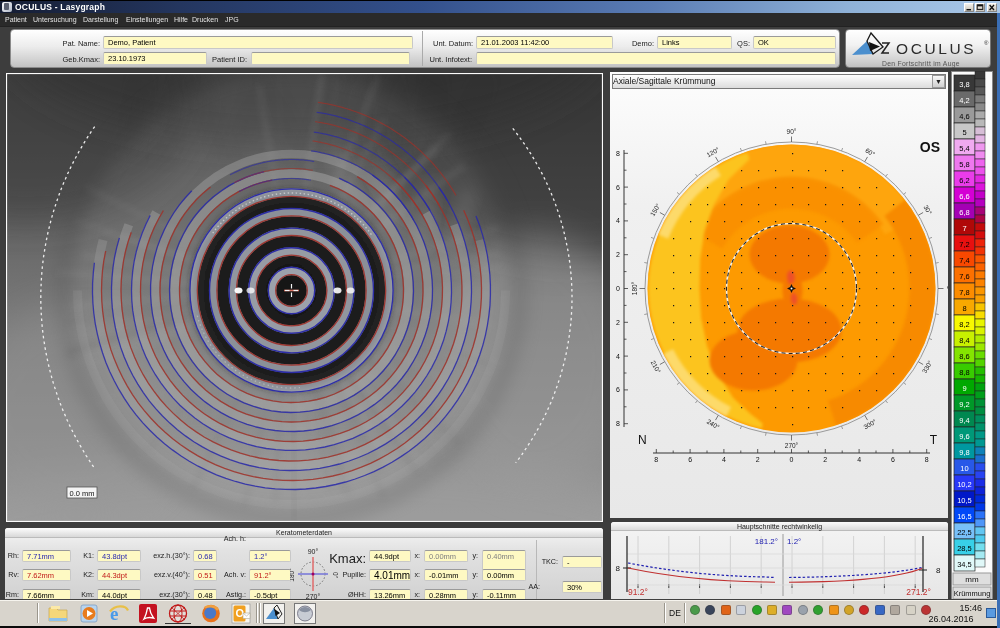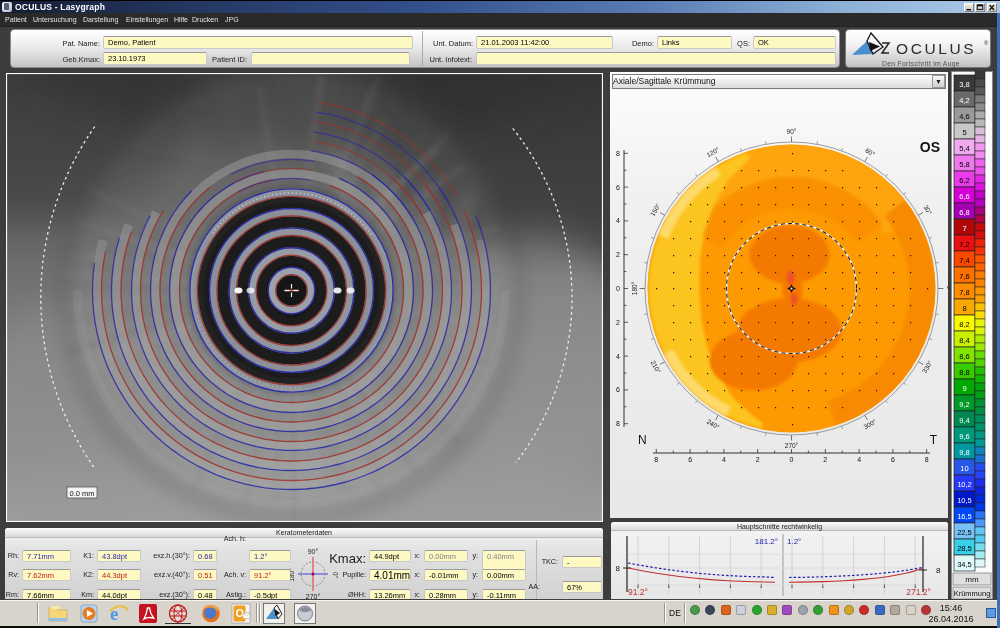--- a/index.html
+++ b/index.html
@@ -562,7 +562,7 @@
 <div class="lbl" style="right:442px;top:557px;font-size:7.2px">TKC:</div>
 <div class="inp" style="left:562px;top:556px;width:40px;height:12px;line-height:11px;color:#000;border-radius:2px;font-size:7.5px">-</div>
 <div class="lbl" style="right:460px;top:582px;font-size:7.2px">AA:</div>
-<div class="inp" style="left:562px;top:581px;width:40px;height:12px;line-height:11px;color:#000;border-radius:2px;font-size:7.5px">67%</div>
+<div class="inp" style="left:562px;top:581px;width:40px;height:12px;line-height:11px;color:#000;border-radius:2px;font-size:7.5px">30%</div>
 <svg class="abs" style="left:290px;top:545px" width="48" height="55" viewBox="0 0 48 55">
 <circle cx="23" cy="29" r="12" fill="none" stroke="#555" stroke-width="0.8" stroke-dasharray="1.5 2"></circle>
 <line x1="23" y1="12" x2="23" y2="46" stroke="#e07878" stroke-width="1.7"></line>

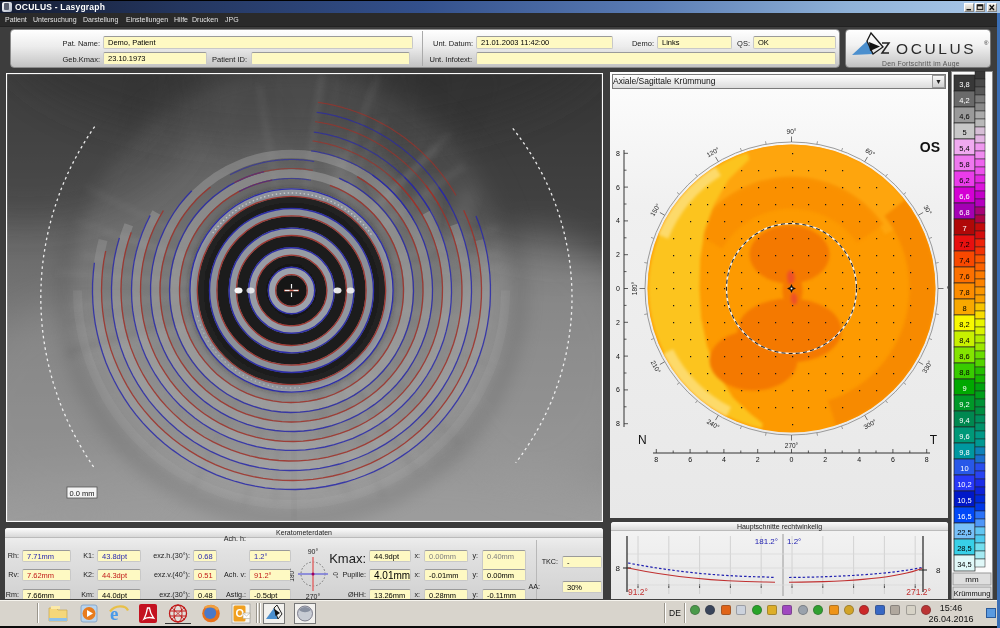--- a/index.html
+++ b/index.html
@@ -691,7 +691,7 @@
 <div class="abs" style="left:890px;top:605px;width:10px;height:10px;border-radius:2px;background:#b0a89e;border:1px solid rgba(60,60,60,.35)"></div>
 <div class="abs" style="left:906px;top:605px;width:10px;height:10px;border-radius:2px;background:#d6d2c6;border:1px solid rgba(60,60,60,.35)"></div>
 <div class="abs" style="left:921px;top:605px;width:10px;height:10px;border-radius:5px;background:#bb3434;border:1px solid rgba(60,60,60,.35)"></div>
-<div class="abs" style="left:920px;top:603px;width:62px;font-size:9px;color:#111;text-align:center">15:46</div>
+<div class="abs" style="left:920px;top:603px;width:62px;font-size:9px;color:#111;text-align:right">15:46</div>
 <div class="abs" style="left:915px;top:614px;width:72px;font-size:9px;color:#111;text-align:center">26.04.2016</div>
 <div class="abs" style="left:986px;top:608px;width:10px;height:10px;background:#5a9ae0;border:1px solid #2a5a9a"></div>
 <div class="abs" style="left:997px;top:13px;width:3px;height:615px;background:#3a6eb5"></div>

